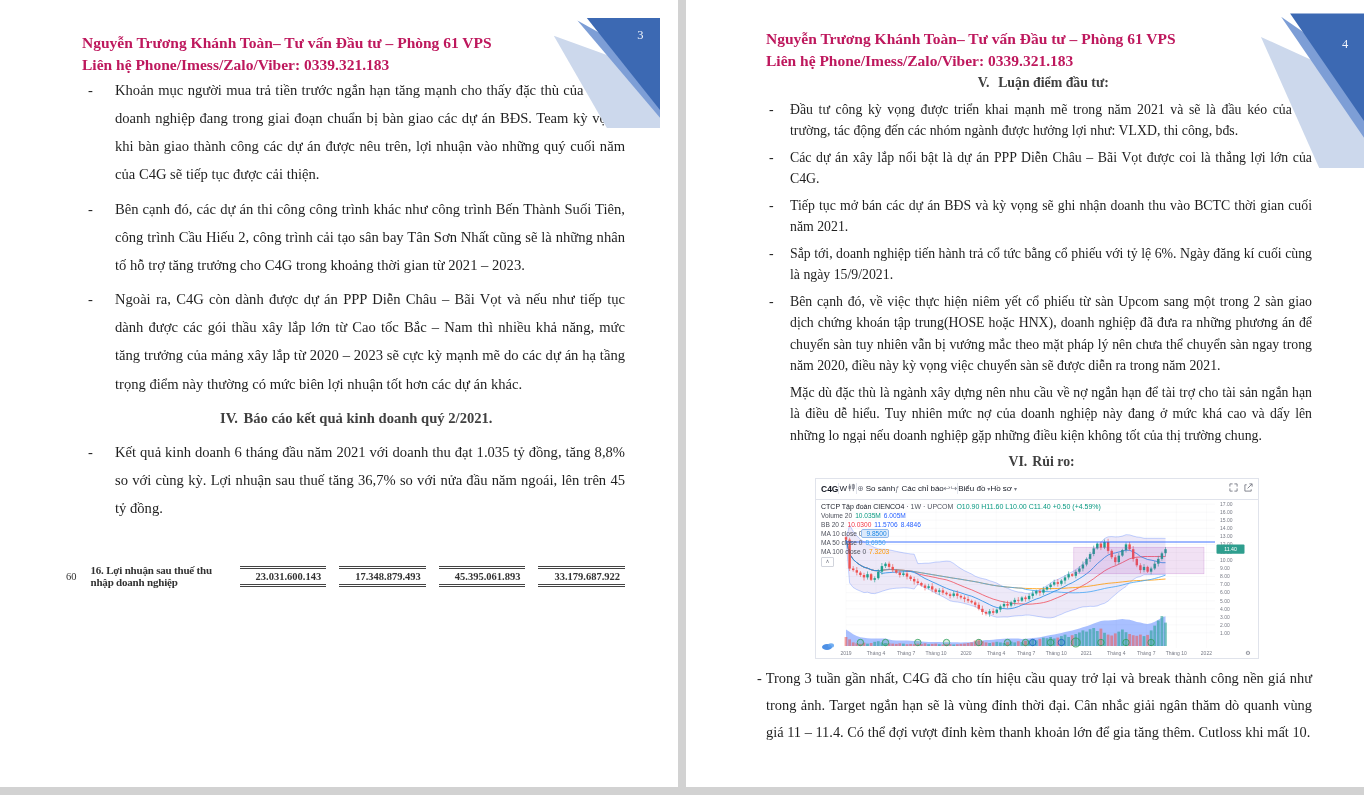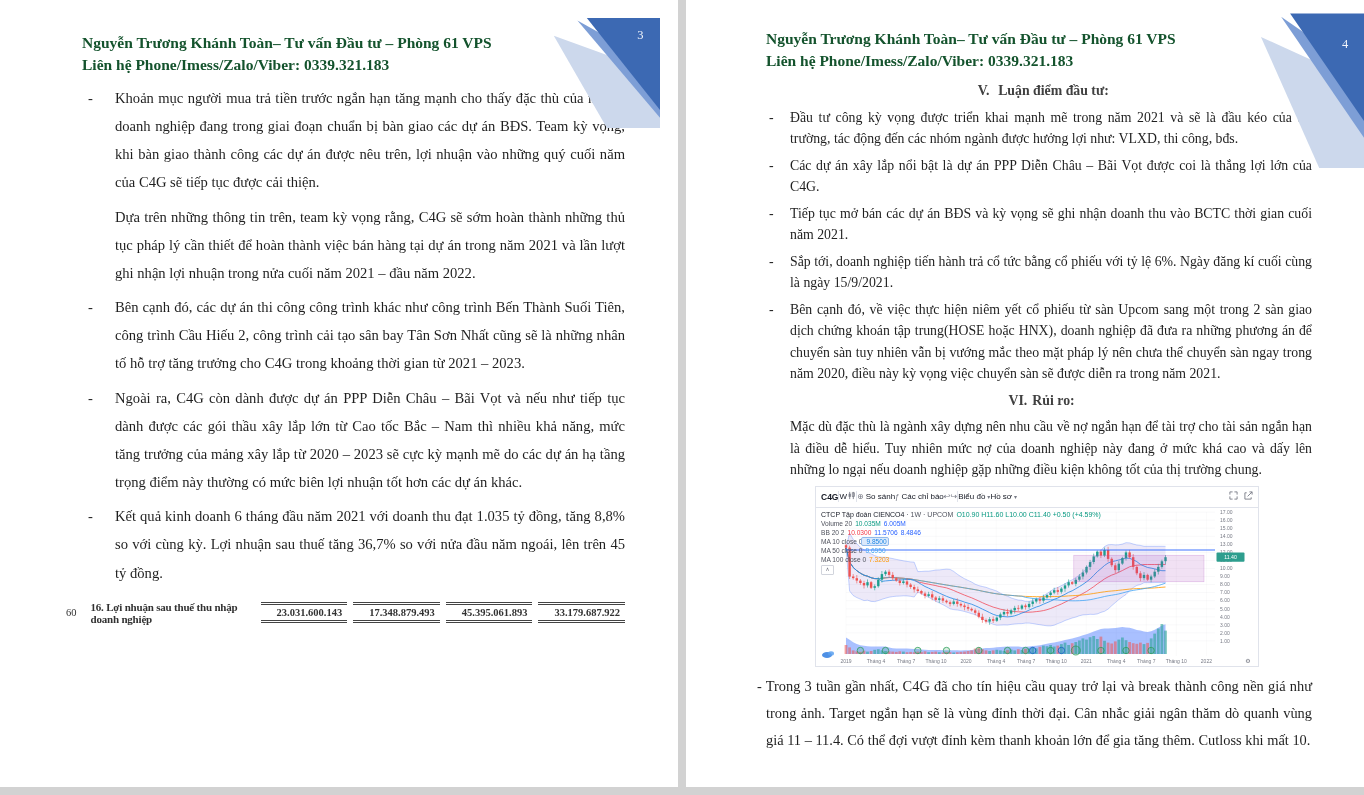--- a/index.html
+++ b/index.html
@@ -9,7 +9,7 @@
   .page{position:relative;width:678px;height:787px;background:#ffffff;overflow:hidden;}
   .page-inner-l{padding:32px 53px 0 82px;}
   .page-inner-r{padding:28px 52px 0 80px;}
-  .hdr{font-weight:bold;font-size:15.5px;line-height:22px;color:#14532d;margin-bottom:8px;position:relative;z-index:3;}
+  .hdr{font-weight:bold;font-size:15.5px;line-height:22px;color:#be185d;margin-bottom:0;position:relative;z-index:3;}
   
   .corner{position:absolute;top:0;width:118px;height:128px;z-index:1;pointer-events:none;}
   .corner-l{right:18px;}

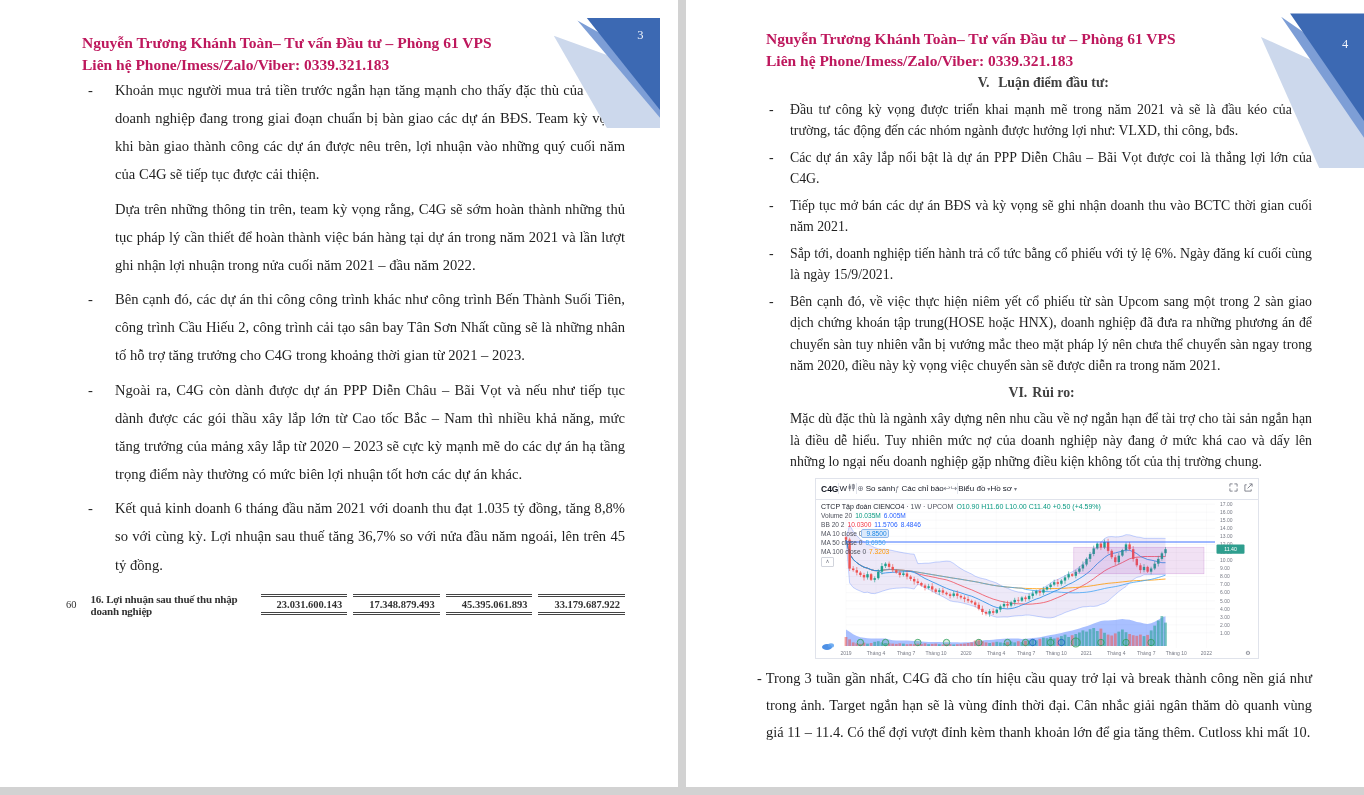--- a/index.html
+++ b/index.html
@@ -87,7 +87,6 @@
       </div>
       <div class="lblocks" id="left-blocks">
           <div class="blk bullet"><span class="dash">-</span><span>Khoản mục người mua trả tiền trước ngắn hạn tăng mạnh cho thấy đặc thù của những doanh nghiệp đang trong giai đoạn chuẩn bị bàn giao các dự án BĐS. Team kỳ vọng, khi bàn giao thành công các dự án được nêu trên, lợi nhuận vào những quý cuối năm của C4G sẽ tiếp tục được cải thiện.</span></div>
-          <div class="blk para-ind">Dựa trên những thông tin trên, team kỳ vọng rằng, C4G sẽ sớm hoàn thành những thủ tục pháp lý cần thiết để hoàn thành việc bán hàng tại dự án trong năm 2021 và lần lượt ghi nhận lợi nhuận trong nửa cuối năm 2021 – đầu năm 2022.</div>
           <div class="blk bullet"><span class="dash">-</span><span>Bên cạnh đó, các dự án thi công công trình khác như công trình Bến Thành Suối Tiên, công trình Cầu Hiếu 2, công trình cải tạo sân bay Tân Sơn Nhất cũng sẽ là những nhân tố hỗ trợ tăng trưởng cho C4G trong khoảng thời gian từ 2021 – 2023.</span></div>
           <div class="blk bullet"><span class="dash">-</span><span>Ngoài ra, C4G còn dành được dự án PPP Diễn Châu – Bãi Vọt và nếu như tiếp tục dành được các gói thầu xây lắp lớn từ Cao tốc Bắc – Nam thì nhiều khả năng, mức tăng trưởng của mảng xây lắp từ 2020 – 2023 sẽ cực kỳ mạnh mẽ do các dự án hạ tầng trọng điểm này thường có mức biên lợi nhuận tốt hơn các dự án khác.</span></div>
           <div class="blk bullet"><span class="dash">-</span><span>Kết quả kinh doanh 6 tháng đầu năm 2021 với doanh thu đạt 1.035 tỷ đồng, tăng 8,8% so với cùng kỳ. Lợi nhuận sau thuế tăng 36,7% so với nửa đầu năm ngoái, lên trên 45 tỷ đồng.</span></div>

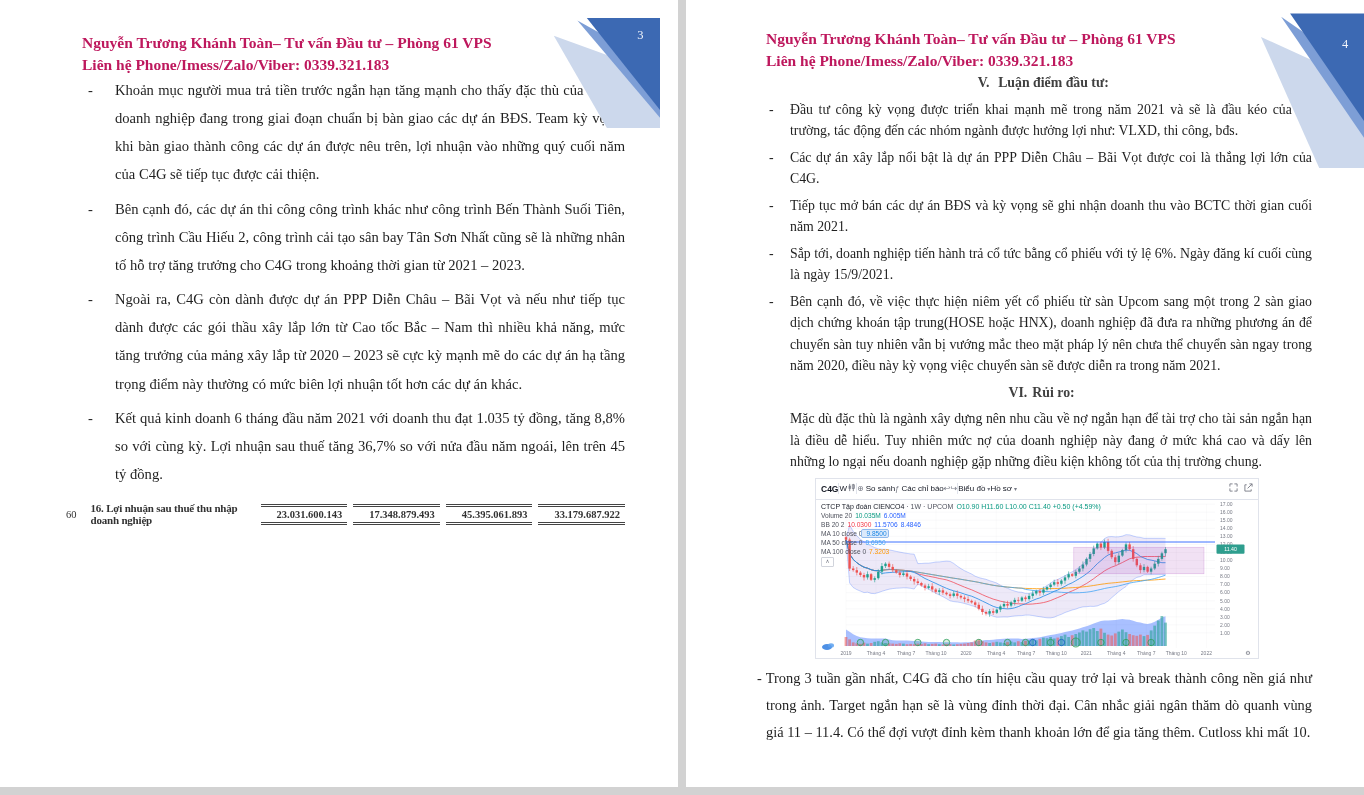--- a/index.html
+++ b/index.html
@@ -89,6 +89,7 @@
           <div class="blk bullet"><span class="dash">-</span><span>Khoản mục người mua trả tiền trước ngắn hạn tăng mạnh cho thấy đặc thù của những doanh nghiệp đang trong giai đoạn chuẩn bị bàn giao các dự án BĐS. Team kỳ vọng, khi bàn giao thành công các dự án được nêu trên, lợi nhuận vào những quý cuối năm của C4G sẽ tiếp tục được cải thiện.</span></div>
           <div class="blk bullet"><span class="dash">-</span><span>Bên cạnh đó, các dự án thi công công trình khác như công trình Bến Thành Suối Tiên, công trình Cầu Hiếu 2, công trình cải tạo sân bay Tân Sơn Nhất cũng sẽ là những nhân tố hỗ trợ tăng trưởng cho C4G trong khoảng thời gian từ 2021 – 2023.</span></div>
           <div class="blk bullet"><span class="dash">-</span><span>Ngoài ra, C4G còn dành được dự án PPP Diễn Châu – Bãi Vọt và nếu như tiếp tục dành được các gói thầu xây lắp lớn từ Cao tốc Bắc – Nam thì nhiều khả năng, mức tăng trưởng của mảng xây lắp từ 2020 – 2023 sẽ cực kỳ mạnh mẽ do các dự án hạ tầng trọng điểm này thường có mức biên lợi nhuận tốt hơn các dự án khác.</span></div>
+          <div class="blk h-blk"><span class="h-label">IV.</span><span>Báo cáo kết quả kinh doanh quý 2/2021.</span></div>
           <div class="blk bullet"><span class="dash">-</span><span>Kết quả kinh doanh 6 tháng đầu năm 2021 với doanh thu đạt 1.035 tỷ đồng, tăng 8,8% so với cùng kỳ. Lợi nhuận sau thuế tăng 36,7% so với nửa đầu năm ngoái, lên trên 45 tỷ đồng.</span></div>
         </div>
       <div class="fin">

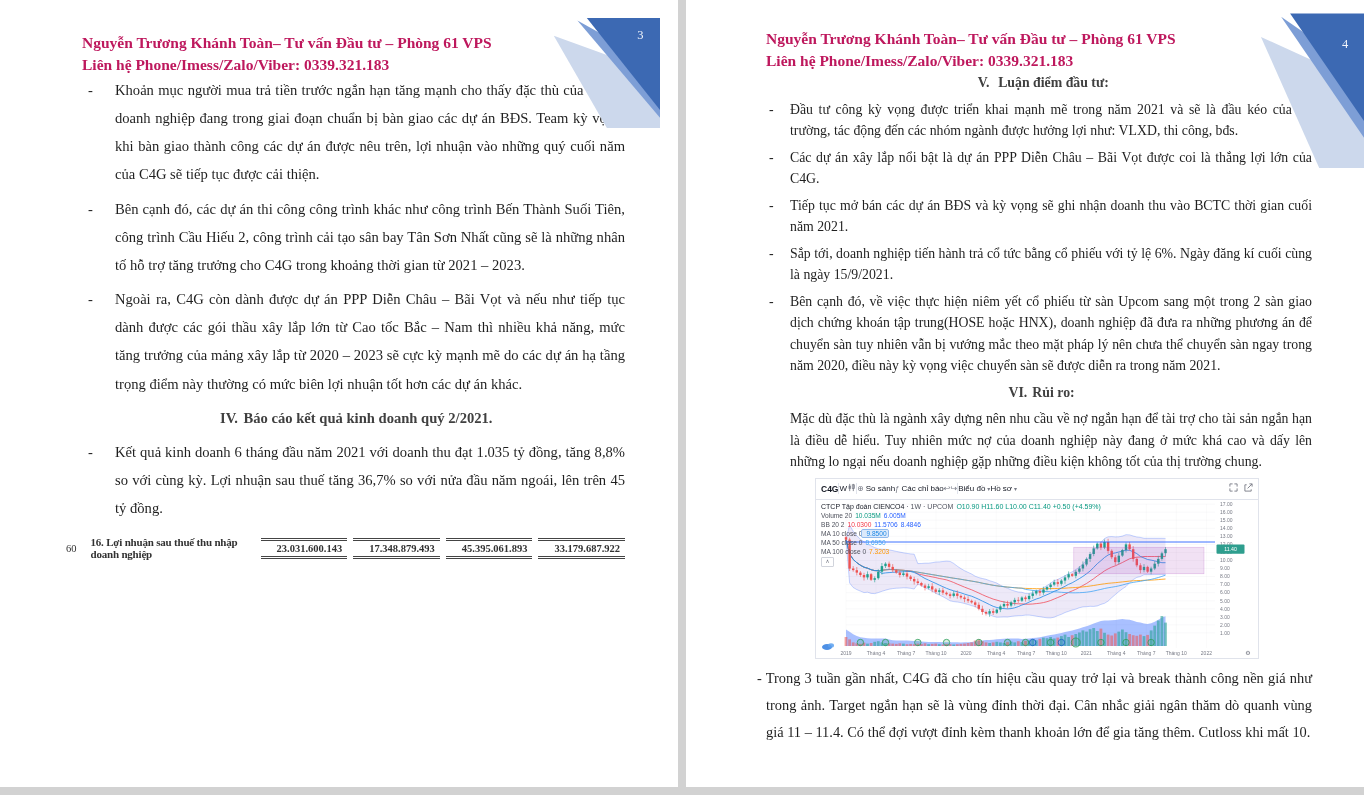--- a/index.html
+++ b/index.html
@@ -124,8 +124,8 @@
           <div class="blk bullet"><span class="dash">-</span><span>Tiếp tục mở bán các dự án BĐS và kỳ vọng sẽ ghi nhận doanh thu vào BCTC thời gian cuối năm 2021.</span></div>
           <div class="blk bullet"><span class="dash">-</span><span>Sắp tới, doanh nghiệp tiến hành trả cổ tức bằng cổ phiếu với tỷ lệ 6%. Ngày đăng kí cuối cùng là ngày 15/9/2021.</span></div>
           <div class="blk bullet"><span class="dash">-</span><span>Bên cạnh đó, về việc thực hiện niêm yết cổ phiếu từ sàn Upcom sang một trong 2 sàn giao dịch chứng khoán tập trung(HOSE hoặc HNX), doanh nghiệp đã đưa ra những phương án để chuyển sàn tuy nhiên vẫn bị vướng mắc theo mặt pháp lý nên chưa thể chuyển sàn ngay trong năm 2020, điều này kỳ vọng việc chuyển sàn sẽ được diễn ra trong năm 2021.</span></div>
+          <div class="blk para-ind">Mặc dù đặc thù là ngành xây dựng nên nhu cầu về nợ ngắn hạn để tài trợ cho tài sản ngắn hạn là điều dễ hiểu. Tuy nhiên mức nợ của doanh nghiệp này đang ở mức khá cao và dấy lên những lo ngại nếu doanh nghiệp gặp những điều kiện không tốt của thị trường chung.</div>
           <div class="blk h-blk"><span class="h-label">VI.</span><span>Rủi ro:</span></div>
-          <div class="blk para-ind">Mặc dù đặc thù là ngành xây dựng nên nhu cầu về nợ ngắn hạn để tài trợ cho tài sản ngắn hạn là điều dễ hiểu. Tuy nhiên mức nợ của doanh nghiệp này đang ở mức khá cao và dấy lên những lo ngại nếu doanh nghiệp gặp những điều kiện không tốt của thị trường chung.</div>
         </div>
 
       <div class="chart-box">

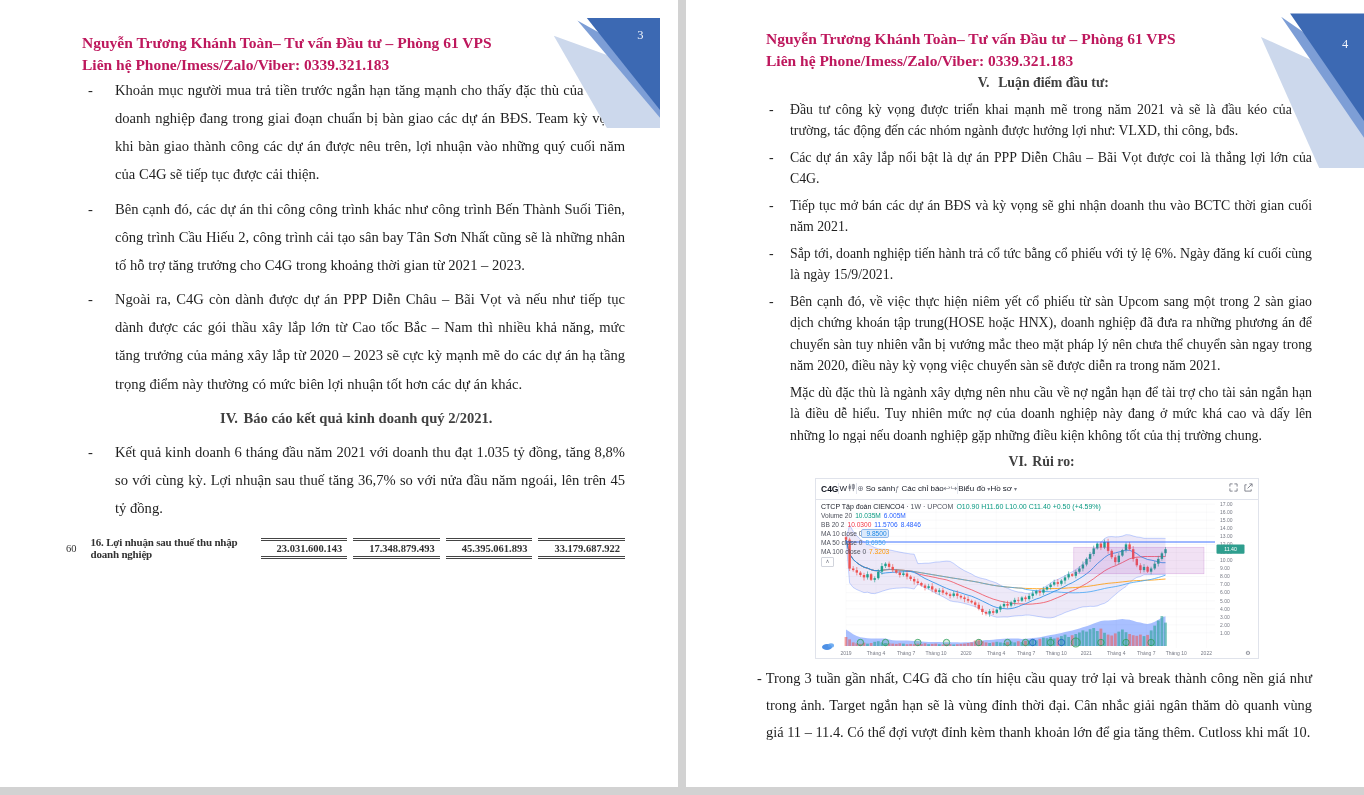--- a/index.html
+++ b/index.html
@@ -31,7 +31,7 @@
   .h-blk{font-weight:bold;color:#404040;text-align:center;}
   .h-label{display:inline-block;min-width:29px;}
   
-  .fin{display:flex;align-items:center;margin-left:-16px;margin-top:14px;
+  .fin{display:flex;align-items:center;margin-left:-16px;margin-top:42px;
        font-size:10.5px;color:#2b2b2b;filter:contrast(.92);}
   .fin-no{margin-right:14px;}
   .fin-label{font-size:11px;font-weight:700;letter-spacing:-.2px;}

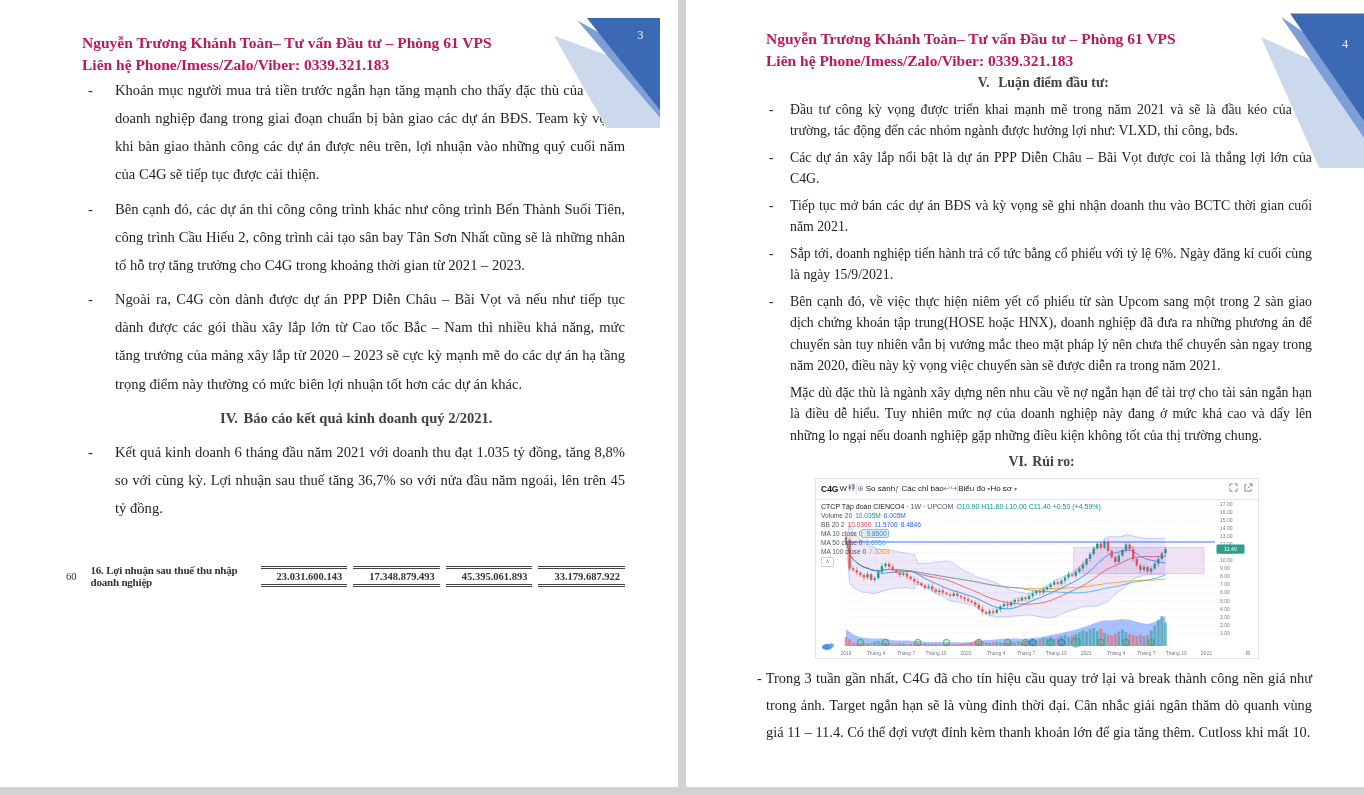--- a/index.html
+++ b/index.html
@@ -35,7 +35,7 @@
        font-size:10.5px;color:#2b2b2b;filter:contrast(.92);}
   .fin-no{margin-right:14px;}
   .fin-label{font-size:11px;font-weight:700;letter-spacing:-.2px;}
-  .fin-vals{display:flex;gap:6px;margin-left:22px;align-items:center;}
+  .fin-vals{display:flex;gap:13px;margin-left:22px;align-items:center;}
   .fin-num{border-top:3px double #3f3f3f;border-bottom:3px double #3f3f3f;
            padding:2px 5px 2px 16px;font-weight:600;white-space:nowrap;}
   

